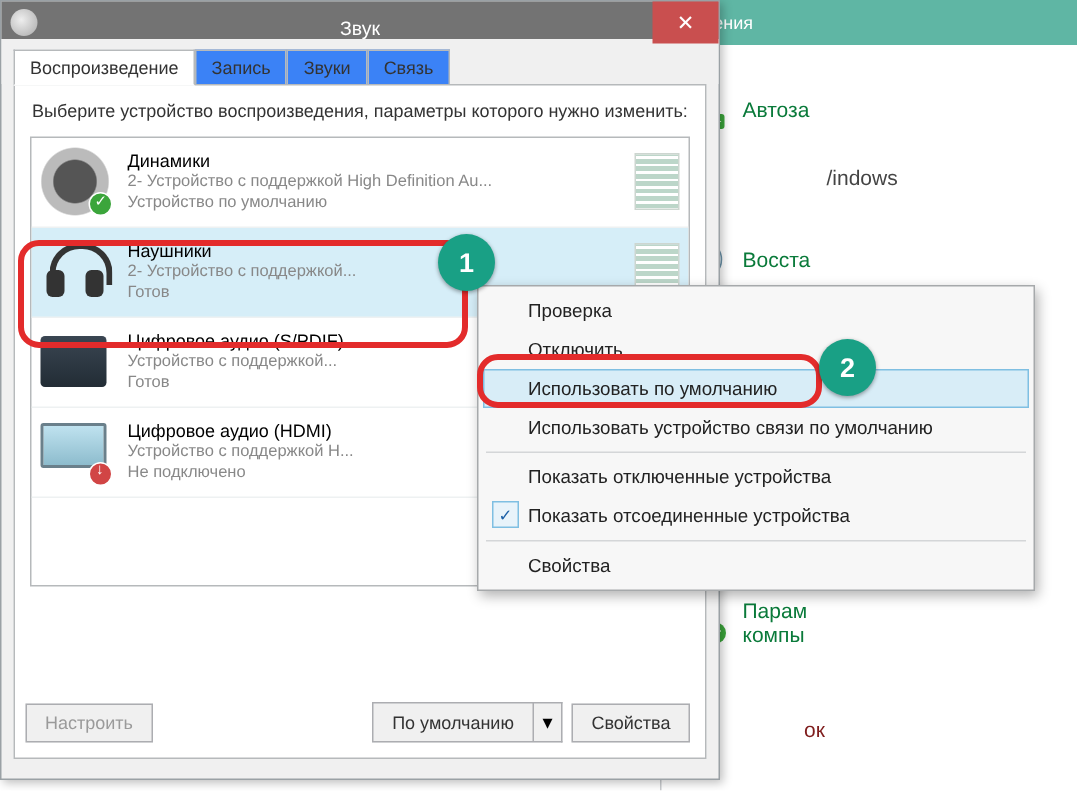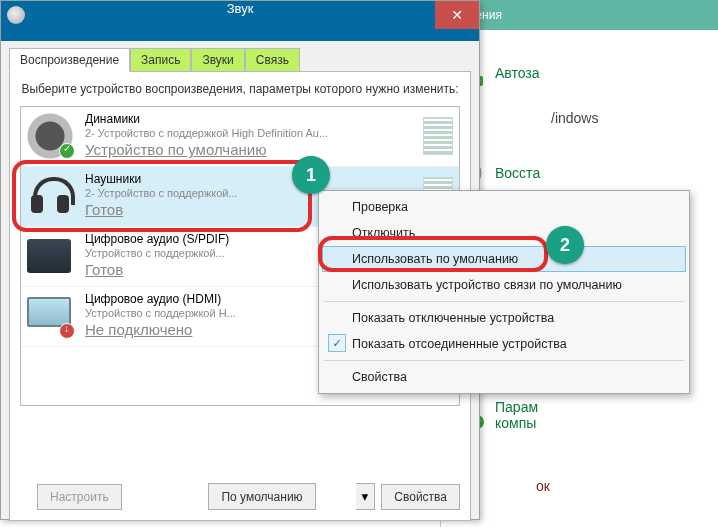--- a/index.html
+++ b/index.html
@@ -59,10 +59,10 @@
     box-shadow: 2px 2px 6px rgba(0,0,0,0.25);
   }
   .titlebar {
-    height: 40px;
-    background: #0369a1;
+    height: 25px;
+    background: #737373;
     color: #fff;
-    display: flex; align-items: flex-start;
+    display: flex; align-items: flex-end;
     justify-content: center;
     position: relative;
     font-size: 13px;

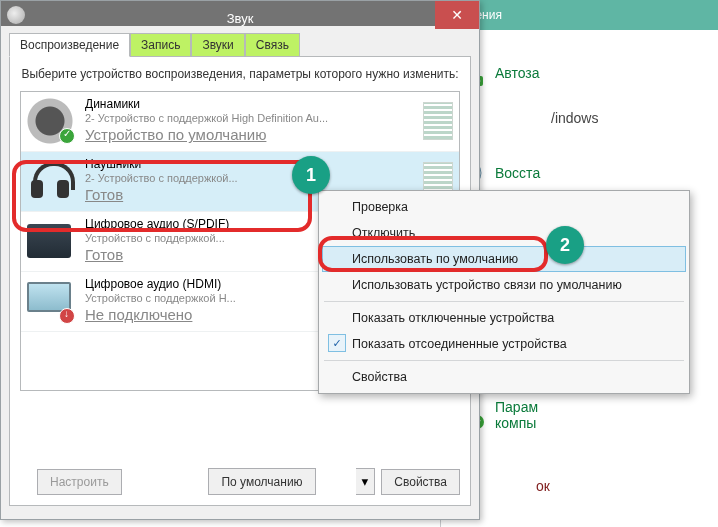--- a/index.html
+++ b/index.html
@@ -91,7 +91,7 @@
     padding: 4px 10px;
     border: 1px solid #b6b9bb;
     border-bottom: none;
-    background: #bef264;
+    background: #3b82f6;
     position: relative;
     top: 1px;
     color: #333;

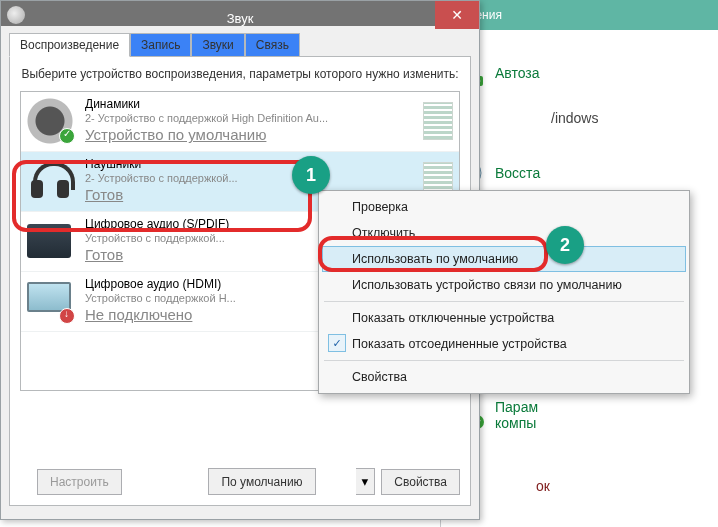--- a/index.html
+++ b/index.html
@@ -149,7 +149,7 @@
   }
   .dev-name { color: #000; font-size: 12px; }
   .dev-desc { color: #888; font-size: 11px; }
-  .dev-status { color: #888; font-size: 15px; text-decoration: underline; }
+  .dev-status { color: #888; font-size: 11px; }
   .meter {
     width: 30px; height: 38px;
     align-self: center;

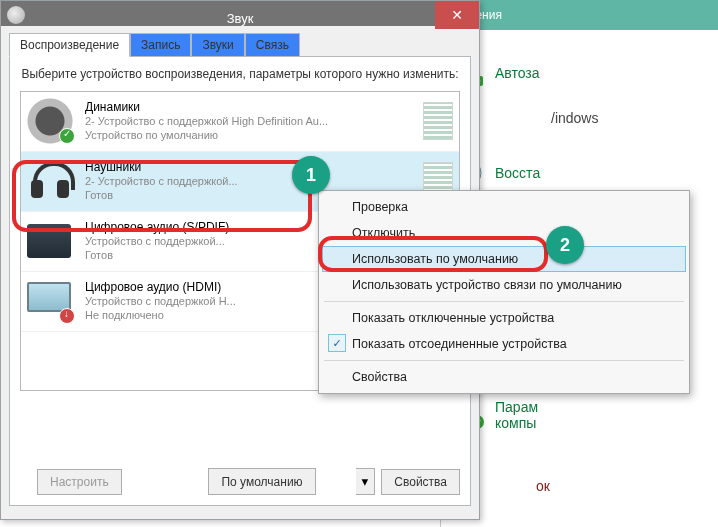--- a/index.html
+++ b/index.html
@@ -218,7 +218,7 @@
 
   .bottom-buttons {
     position: absolute;
-    left: 27px; right: 10px; bottom: 10px;
+    left: 7px; right: 10px; bottom: 10px;
     display: flex;
     gap: 6px;
     align-items: center;

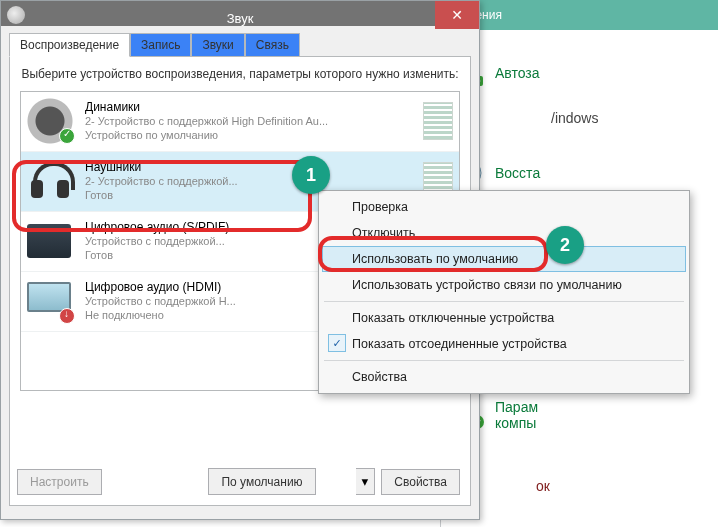--- a/index.html
+++ b/index.html
@@ -233,7 +233,6 @@
   .btn.disabled { color: #9a9a9a; }
   .split {
     display: flex;
-    gap: 40px;
   }
   .split .arrow {
     border: 1px solid #acadb1;

